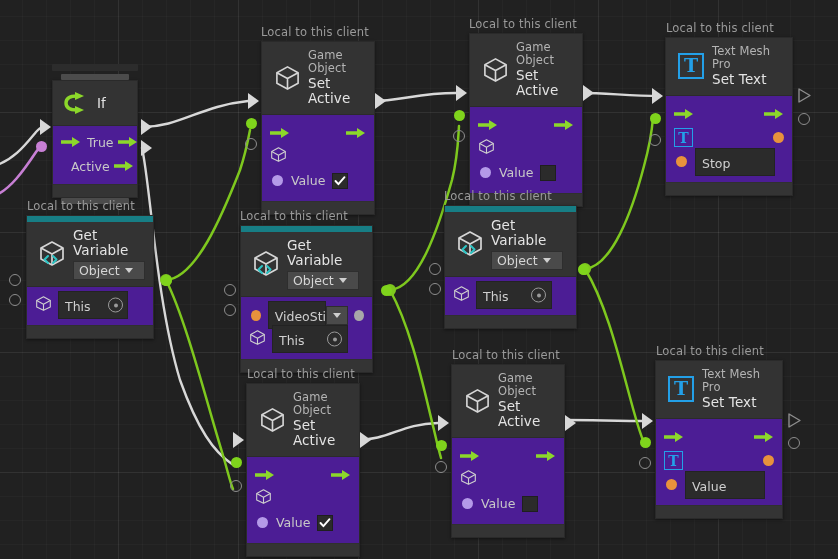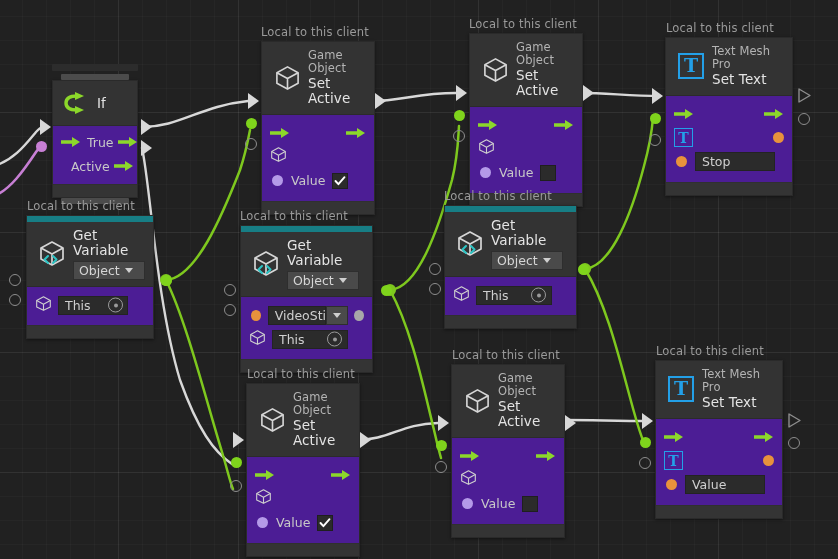--- a/index.html
+++ b/index.html
@@ -72,13 +72,13 @@
   
   .field{
     box-sizing:border-box;
-    height:19px;
+    height:28px;
     background:#2b2b2b;
     border:1px solid #232323;
     color:#cfcfcf;
     font-size:12.5px;
     line-height:17px;
-    padding:0 6px;
+    padding:6px 6px;
     display:inline-block;
     overflow:hidden;white-space:nowrap;
   }

